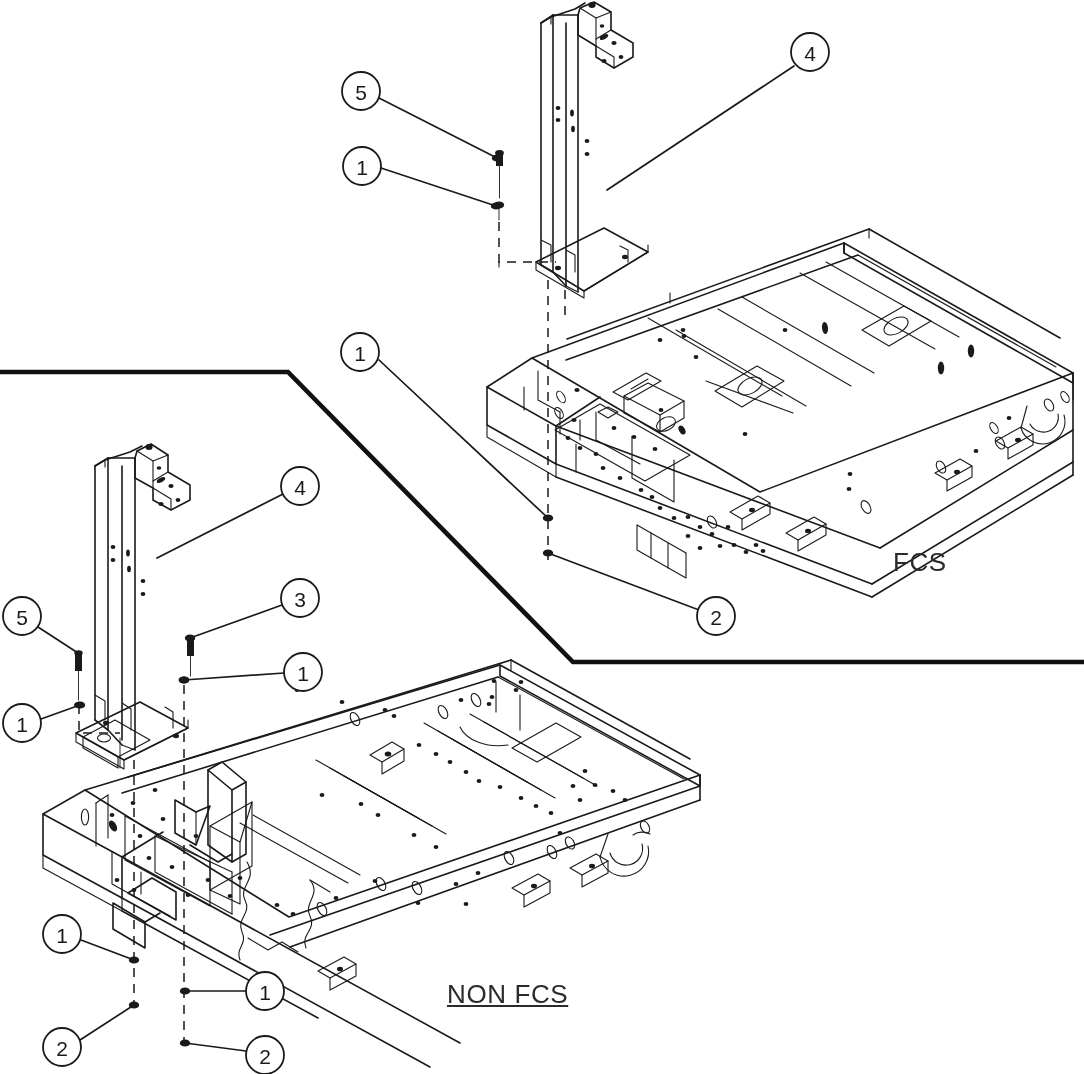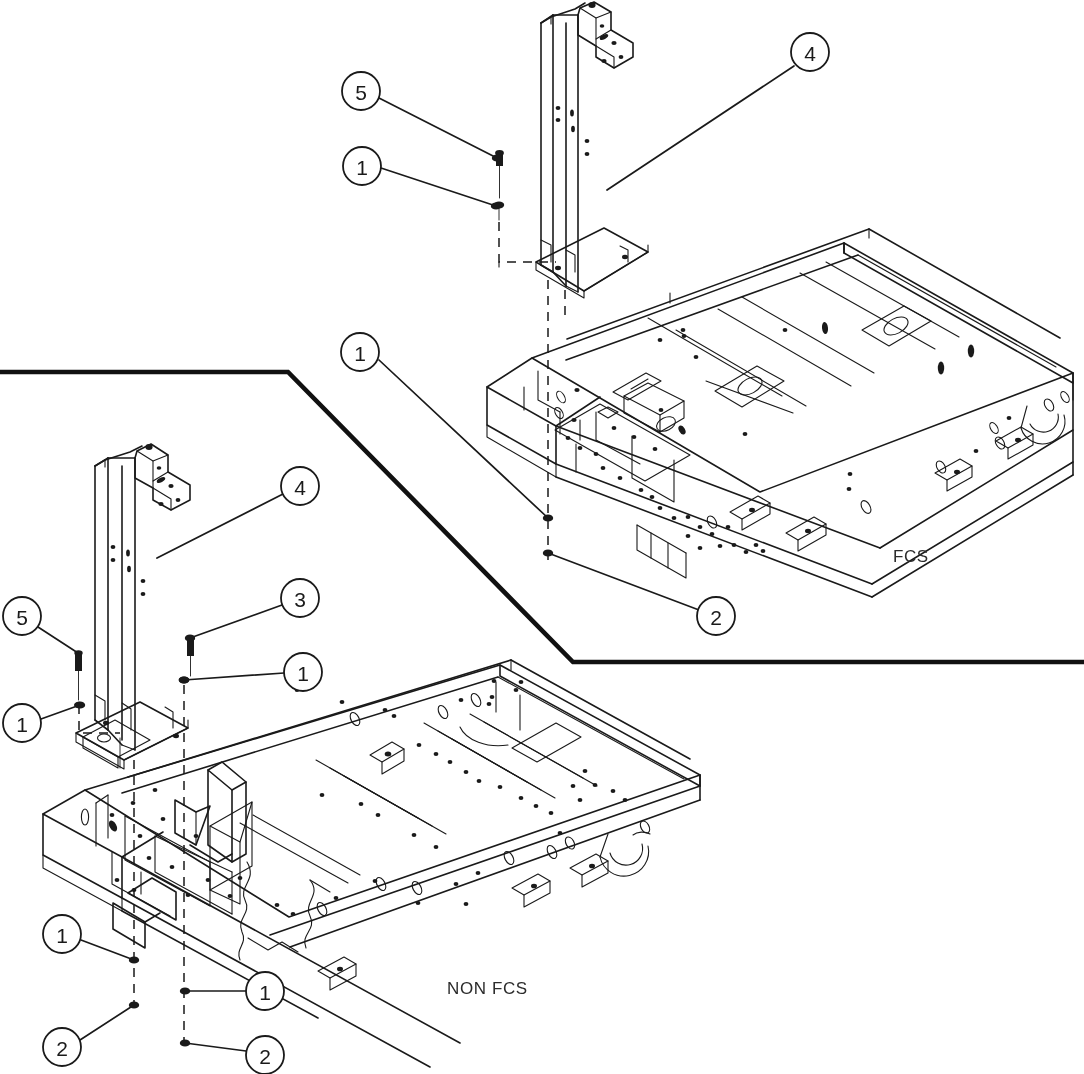--- a/index.html
+++ b/index.html
@@ -45,7 +45,7 @@
   .view-label {
     position: absolute;
     font-family: "Liberation Sans", sans-serif;
-    font-size: 17px;
+    font-size: 26px;
     color: #2b2b2b;
     letter-spacing: 0.6px;
     white-space: nowrap;

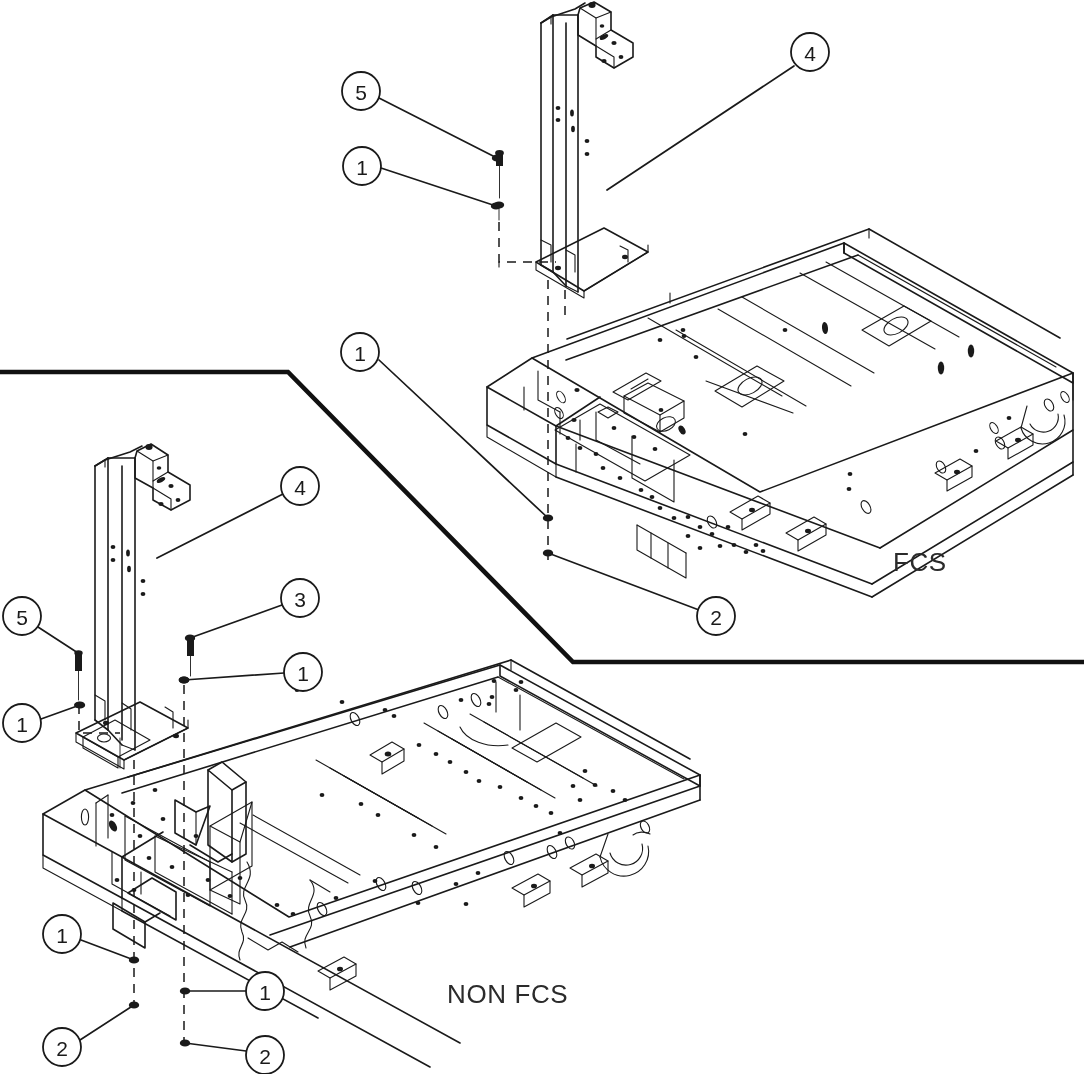--- a/index.html
+++ b/index.html
@@ -566,7 +566,7 @@
 
   <div class="view-label" id="label-fcs" style="left: 893px; top: 547px;">FCS</div>
 
-  <div class="view-label" id="label-non-fcs" style="left: 447px; top: 979px;">NON FCS</div>
+  <div class="view-label" id="label-non-fcs" style="left: 447px; top: 979px; text-decoration: underline;">NON FCS</div>
 
 </div>
 

